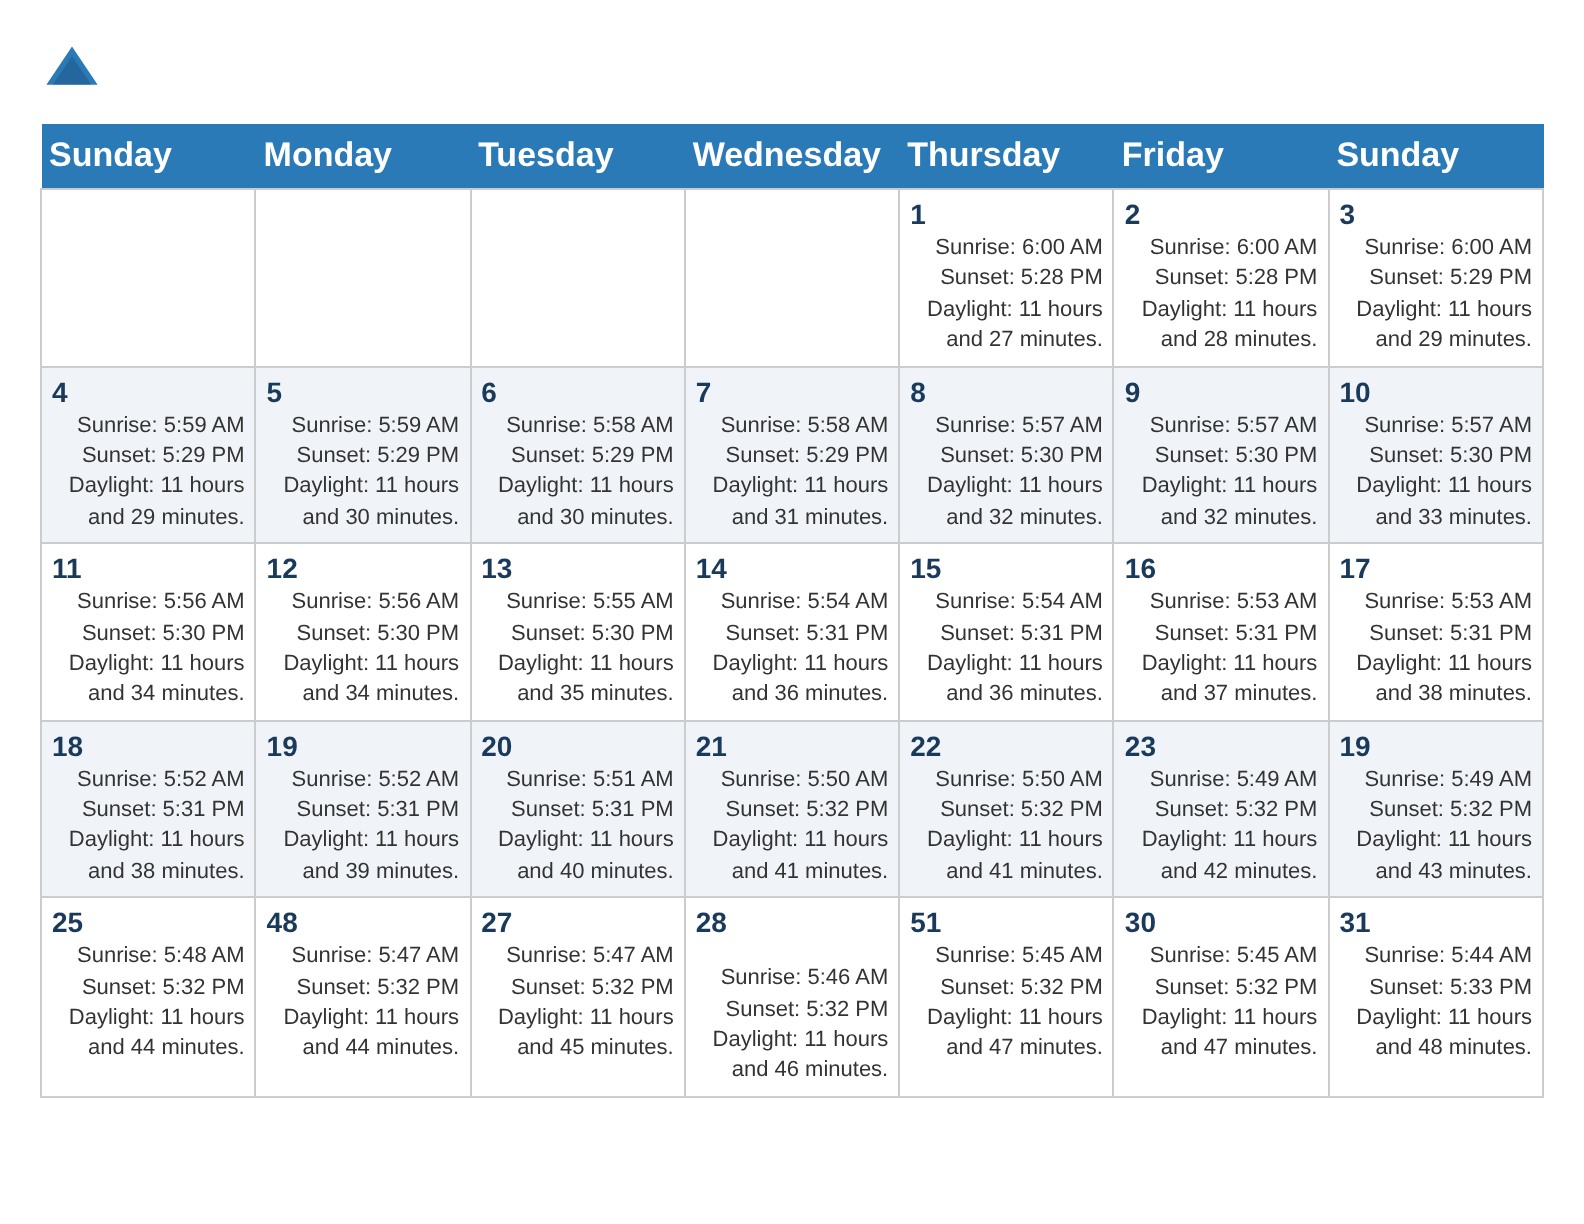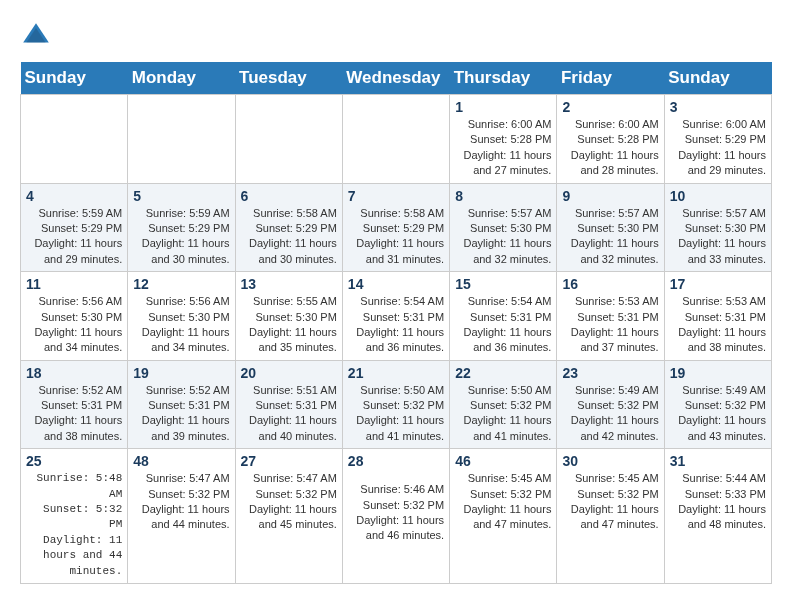--- a/index.html
+++ b/index.html
@@ -296,7 +296,7 @@
 Daylight: 11 hours and 46 minutes.</div>
         </td>
         <td>
-          <span class="day-num">46</span>
+          <span class="day-num">51</span>
           <div class="day-info" style="white-space: pre-line;">Sunrise: 5:45 AM
 Sunset: 5:32 PM
 Daylight: 11 hours and 47 minutes.</div>

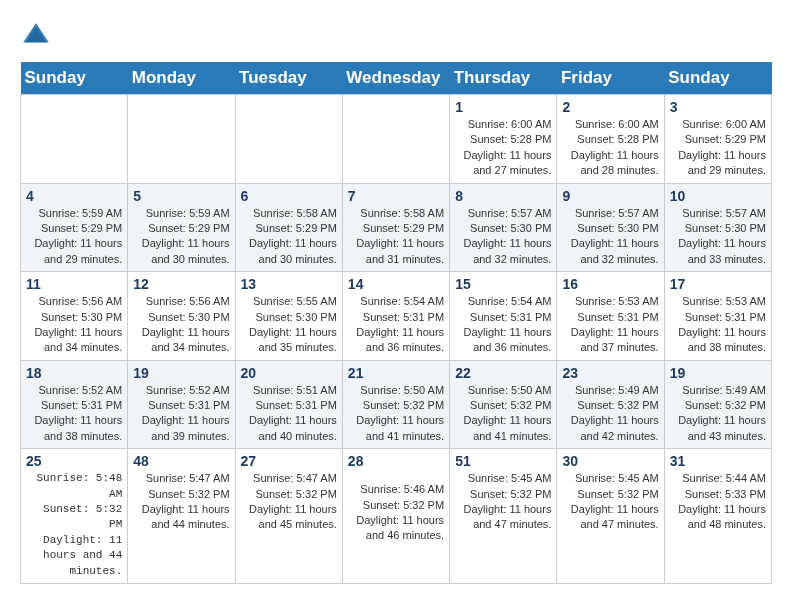--- a/index.html
+++ b/index.html
@@ -273,7 +273,7 @@
       <tr>
         <td>
           <span class="day-num">25</span>
-          <div class="day-info" style="white-space: pre-line; font-family: Liberation Mono, monospace;">Sunrise: 5:48 AM
+          <div class="day-info" style="white-space: pre-line;">Sunrise: 5:48 AM
 Sunset: 5:32 PM
 Daylight: 11 hours and 44 minutes.</div>
         </td>

